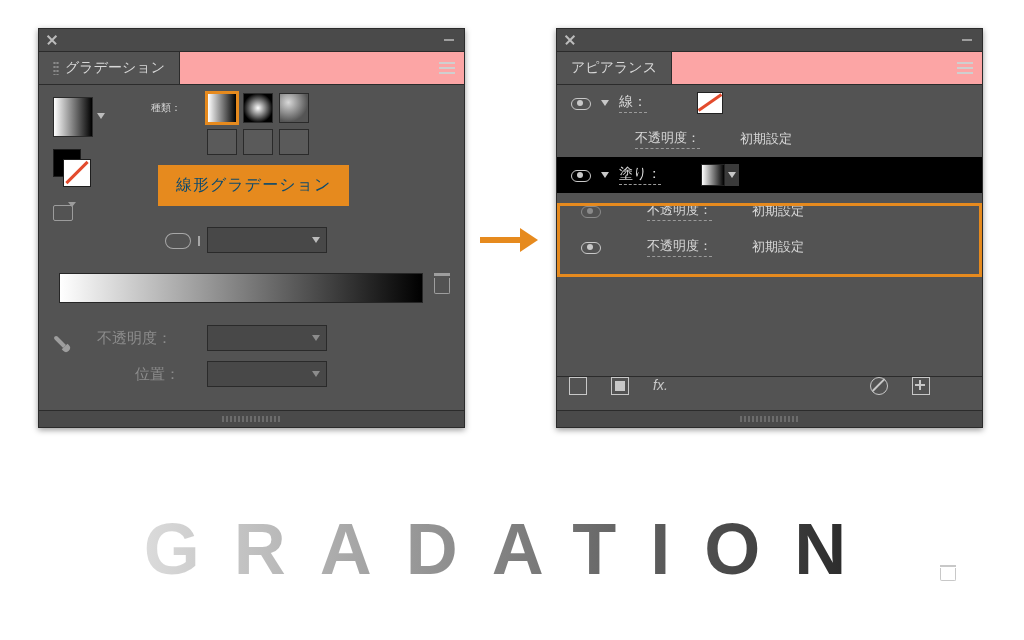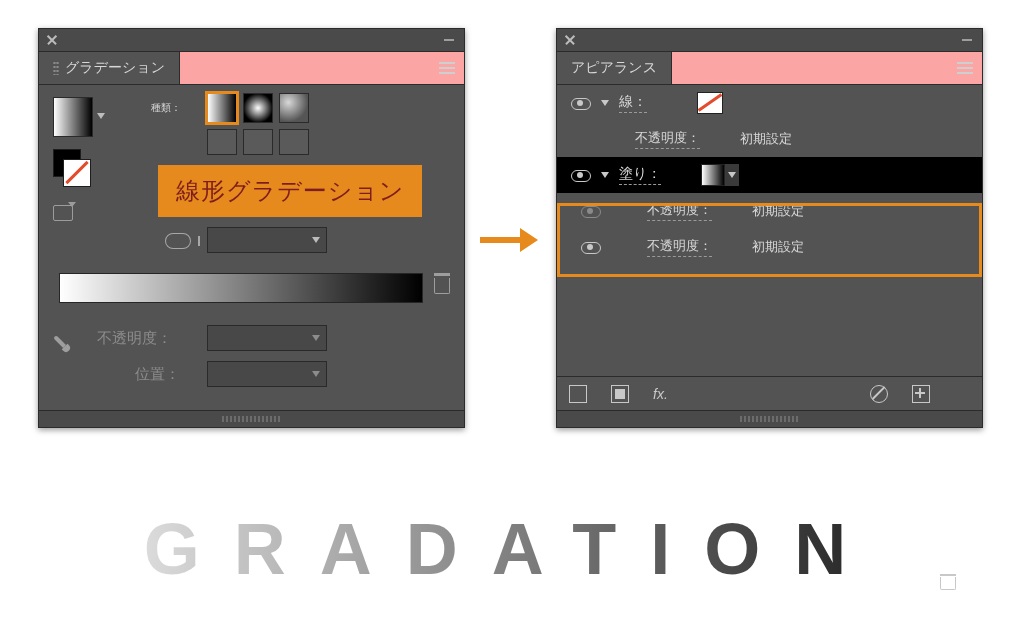--- a/index.html
+++ b/index.html
@@ -41,7 +41,7 @@
   .grad-free{background:radial-gradient(circle at 30% 30%,#d8d8d8,#555 70%)}
   .row2{position:absolute;left:168px;top:44px;display:flex;gap:6px}
   .row2 .mini{width:28px;height:24px;border:1px solid #2a2a2a;background:#5a5a5a}
-  .callout{position:absolute;left:119px;top:80px;background:#e68a1e;color:#7f1d1d;font-size:24px;padding:10px 18px;letter-spacing:1px}
+  .callout{position:absolute;left:119px;top:80px;background:#e68a1e;color:#0c4a6e;font-size:16px;padding:10px 18px;letter-spacing:1px}
   .stroke-icon{position:absolute;left:126px;top:148px;width:24px;height:14px;border:1.5px solid #a7a7a7;border-radius:50%/80%}
   .stroke-icon::after{content:"";position:absolute;right:-10px;top:2px;width:2px;height:10px;background:#a7a7a7}
   .stroke-sel{position:absolute;left:168px;top:142px;width:112px;height:24px;background:#484848;border:1px solid #2a2a2a;display:flex;align-items:center;justify-content:flex-end;padding-right:6px}

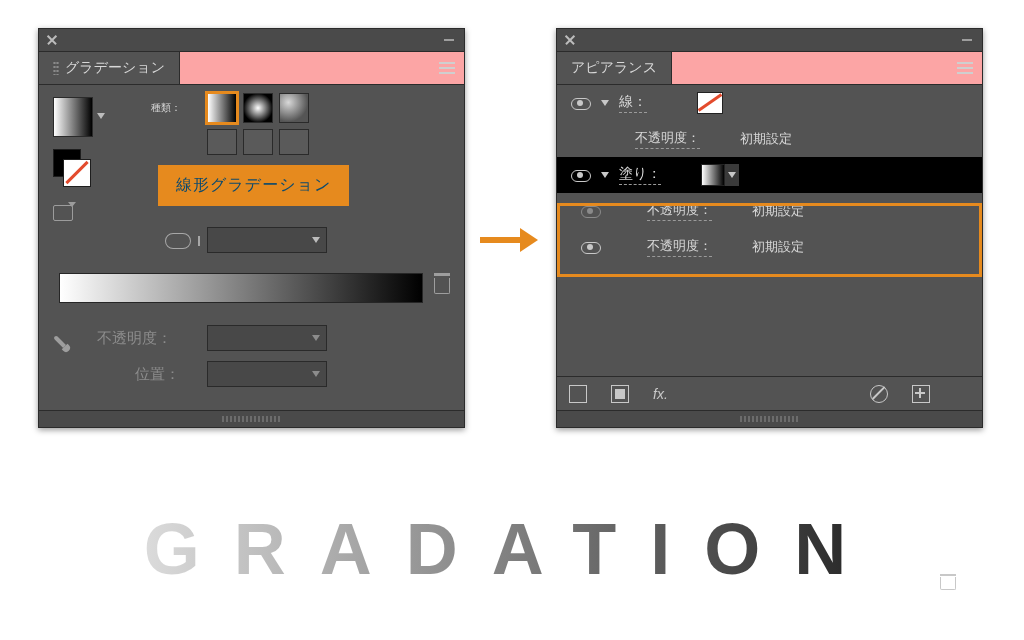--- a/index.html
+++ b/index.html
@@ -80,7 +80,7 @@
   .fill-sw-wrap .dd{width:14px;height:22px;background:#3a3a3a;display:flex;align-items:center;justify-content:center}
   .highlight{position:absolute;left:0;right:0;top:118px;height:74px;border:3px solid #e68a1e;pointer-events:none;box-sizing:border-box}
   .fillrow{background:#000000}
-  .rfoot{position:absolute;left:0;right:0;bottom:16px;height:34px;border-top:1px solid #2b2b2b;display:flex;align-items:center;padding:0 12px;gap:24px;color:#c8c8c8}
+  .rfoot{position:absolute;left:0;right:0;bottom:16px;height:34px;border-top:1px solid #2b2b2b;display:flex;align-items:flex-start;padding:0 12px;gap:24px;color:#c8c8c8}
   .rfoot .sp{flex:1}
   .icn{width:16px;height:16px;position:relative}
   .icn.sq{border:1.5px solid #c8c8c8}

